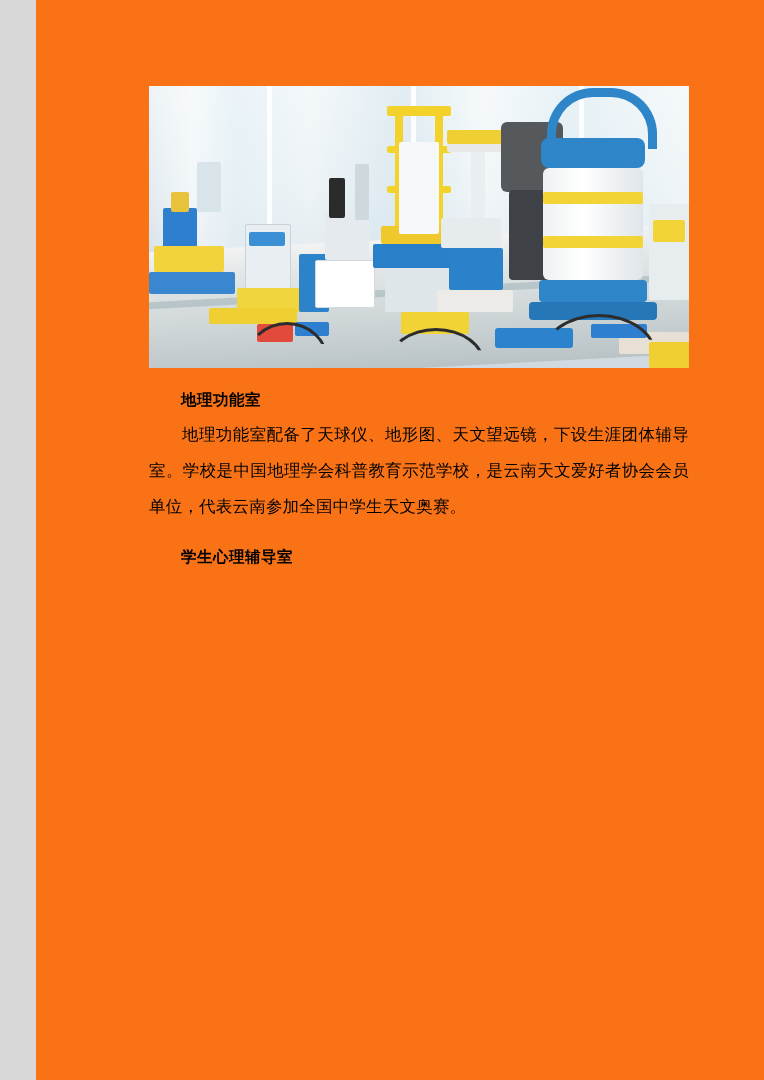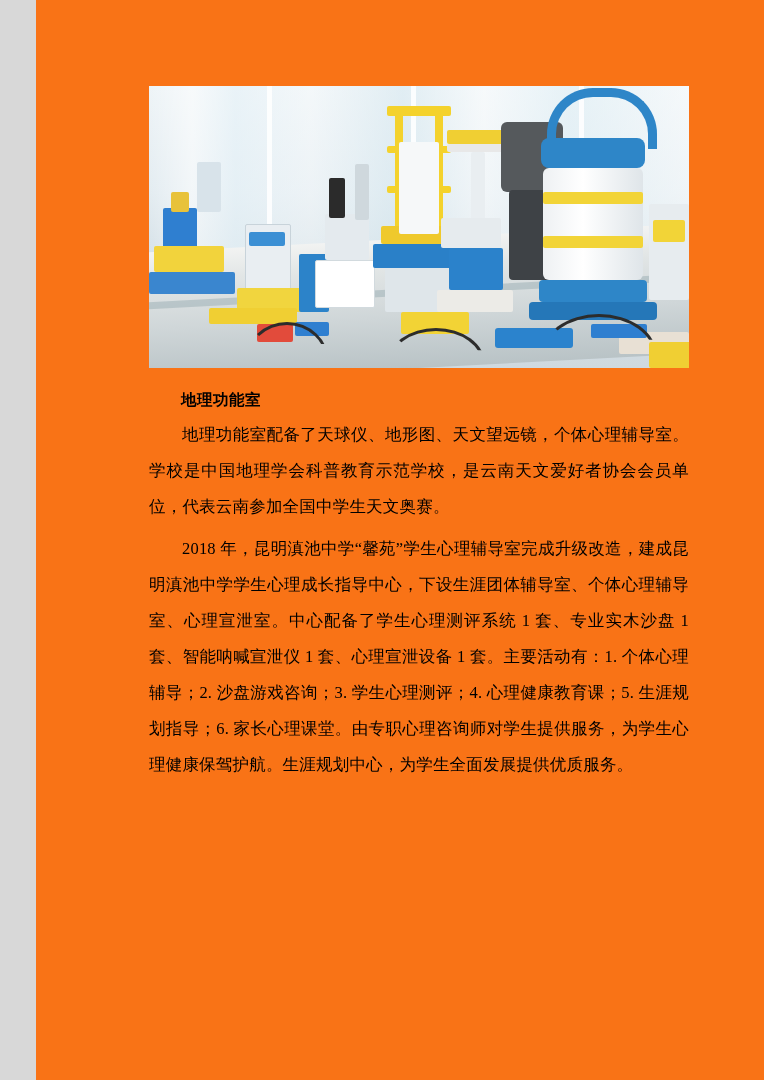--- a/index.html
+++ b/index.html
@@ -194,7 +194,7 @@
     </div>
 
     <h3 class="caption-h">地理功能室</h3>
-    <p class="body">地理功能室配备了天球仪、地形图、天文望远镜，个体心理辅导室。学校是中国地理学会科普教育示范学校，是云南天文爱好者协会会员单位，代表云南参加全国中学生天文奥赛。</p>
+    <p class="body">地理功能室配备了天球仪、地形图、天文望远镜，下设生涯团体辅导室。学校是中国地理学会科普教育示范学校，是云南天文爱好者协会会员单位，代表云南参加全国中学生天文奥赛。</p>
 
     <p class="body">2018 年，昆明滇池中学“馨苑”学生心理辅导室完成升级改造，建成昆明滇池中学学生心理成长指导中心，下设生涯团体辅导室、个体心理辅导室、心理宣泄室。中心配备了学生心理测评系统 1 套、专业实木沙盘 1 套、智能呐喊宣泄仪 1 套、心理宣泄设备 1 套。主要活动有：1. 个体心理辅导；2. 沙盘游戏咨询；3. 学生心理测评；4. 心理健康教育课；5. 生涯规划指导；6. 家长心理课堂。由专职心理咨询师对学生提供服务，为学生心理健康保驾护航。生涯规划中心，为学生全面发展提供优质服务。</p>
 

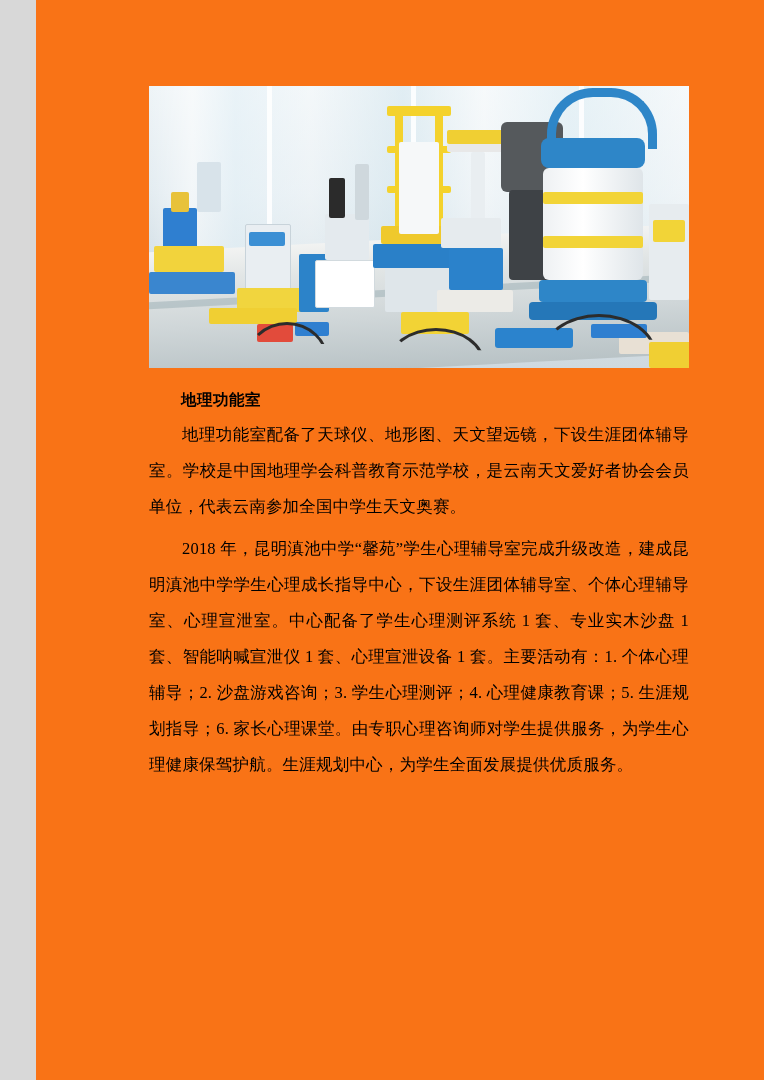--- a/index.html
+++ b/index.html
@@ -196,6 +196,7 @@
     <h3 class="caption-h">地理功能室</h3>
     <p class="body">地理功能室配备了天球仪、地形图、天文望远镜，下设生涯团体辅导室。学校是中国地理学会科普教育示范学校，是云南天文爱好者协会会员单位，代表云南参加全国中学生天文奥赛。</p>
 
+    <h3 class="caption-h">学生心理辅导室</h3>
     <p class="body">2018 年，昆明滇池中学“馨苑”学生心理辅导室完成升级改造，建成昆明滇池中学学生心理成长指导中心，下设生涯团体辅导室、个体心理辅导室、心理宣泄室。中心配备了学生心理测评系统 1 套、专业实木沙盘 1 套、智能呐喊宣泄仪 1 套、心理宣泄设备 1 套。主要活动有：1. 个体心理辅导；2. 沙盘游戏咨询；3. 学生心理测评；4. 心理健康教育课；5. 生涯规划指导；6. 家长心理课堂。由专职心理咨询师对学生提供服务，为学生心理健康保驾护航。生涯规划中心，为学生全面发展提供优质服务。</p>
 
   </div>

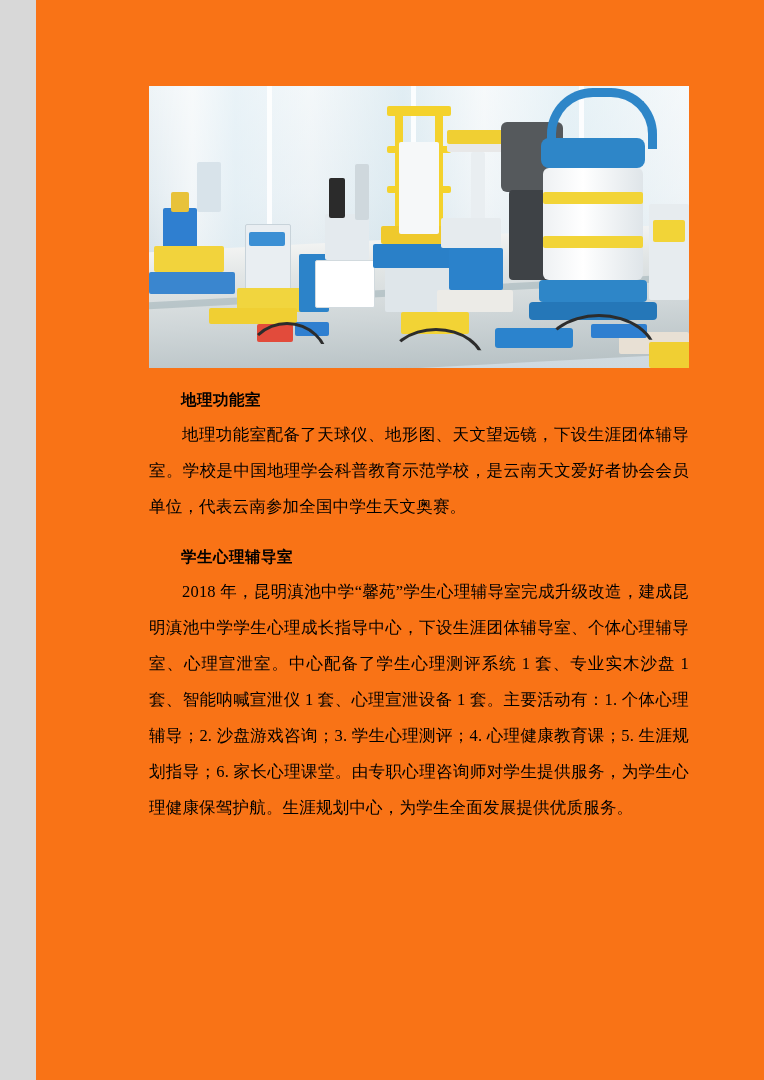--- a/index.html
+++ b/index.html
@@ -197,7 +197,6 @@
     <p class="body">地理功能室配备了天球仪、地形图、天文望远镜，下设生涯团体辅导室。学校是中国地理学会科普教育示范学校，是云南天文爱好者协会会员单位，代表云南参加全国中学生天文奥赛。</p>
 
     <h3 class="caption-h">学生心理辅导室</h3>
-    <p class="body">2018 年，昆明滇池中学“馨苑”学生心理辅导室完成升级改造，建成昆明滇池中学学生心理成长指导中心，下设生涯团体辅导室、个体心理辅导室、心理宣泄室。中心配备了学生心理测评系统 1 套、专业实木沙盘 1 套、智能呐喊宣泄仪 1 套、心理宣泄设备 1 套。主要活动有：1. 个体心理辅导；2. 沙盘游戏咨询；3. 学生心理测评；4. 心理健康教育课；5. 生涯规划指导；6. 家长心理课堂。由专职心理咨询师对学生提供服务，为学生心理健康保驾护航。生涯规划中心，为学生全面发展提供优质服务。</p>
 
   </div>
 

